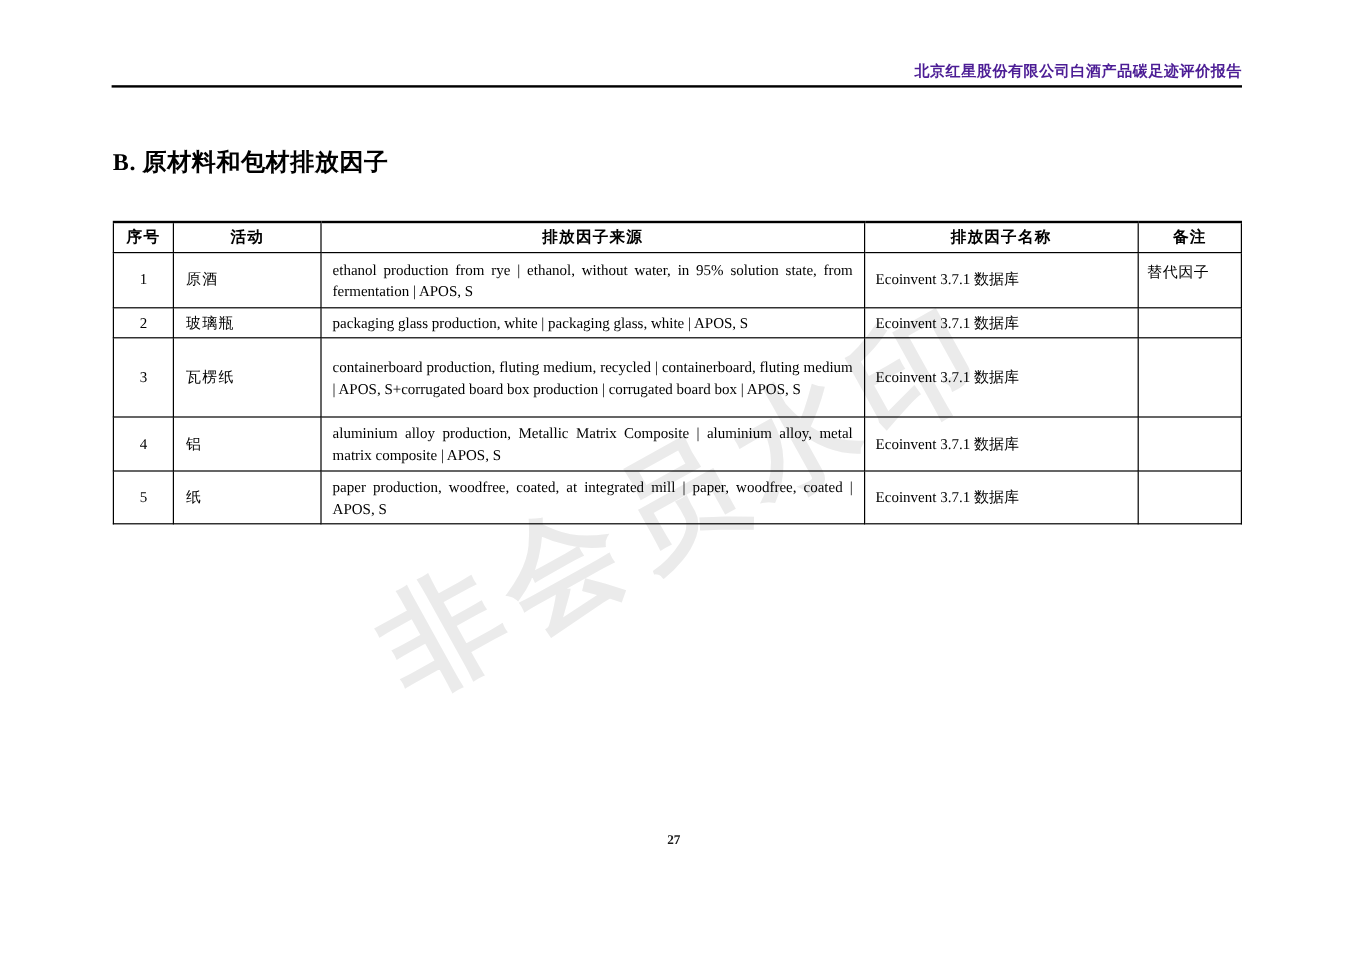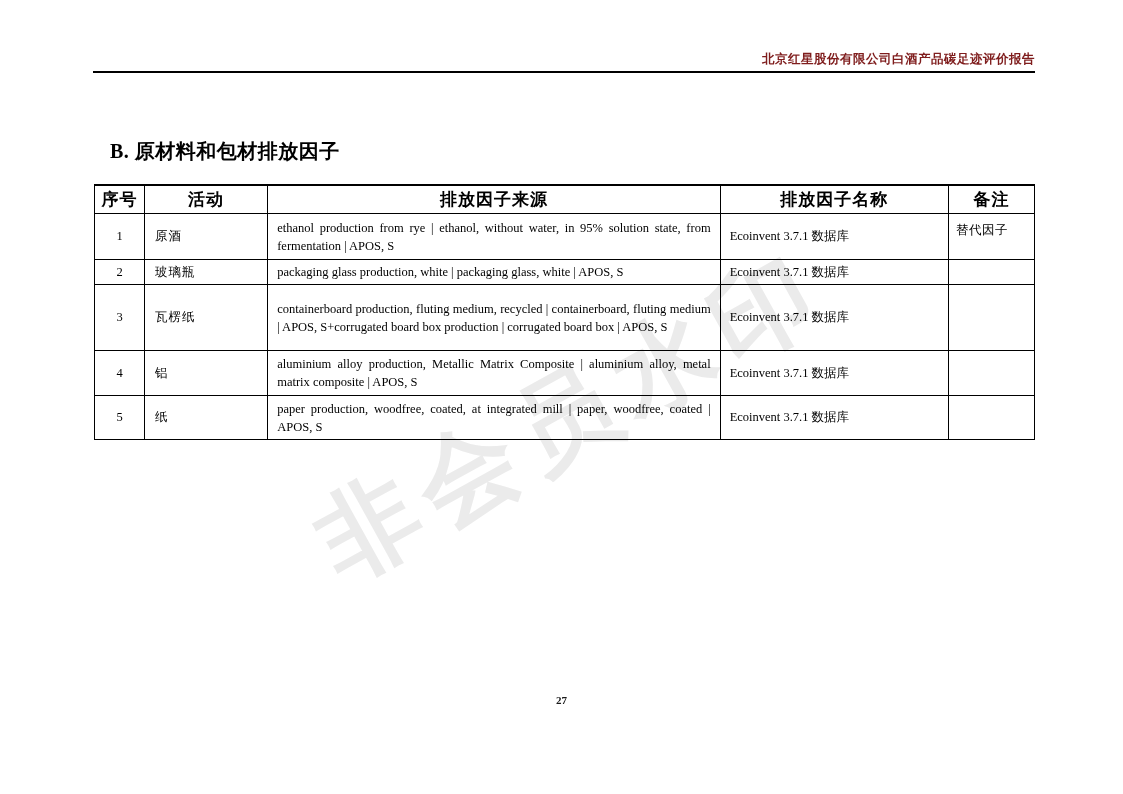--- a/index.html
+++ b/index.html
@@ -26,7 +26,7 @@
     font-size: 12.5px;
     font-weight: 600;
     letter-spacing: 0.5px;
-    color: #7f1d1d;
+    color: #4c1d95;
   }
   .header-rule {
     position: absolute;

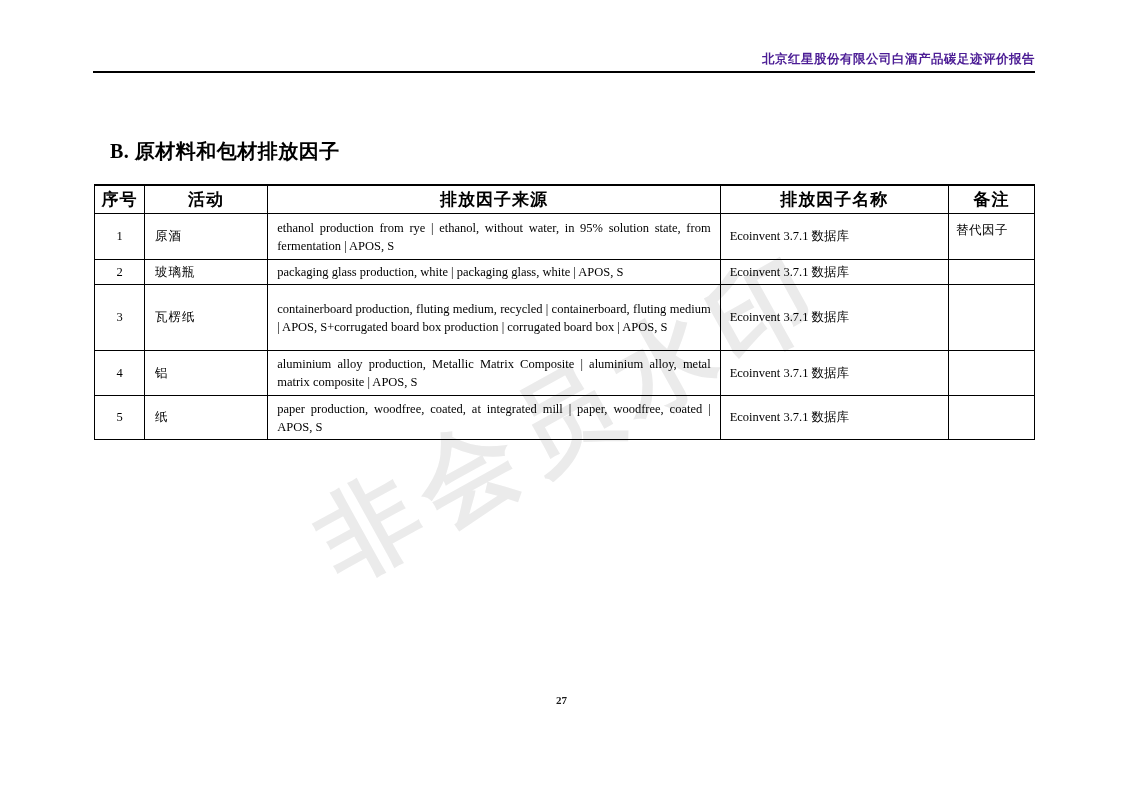--- a/index.html
+++ b/index.html
@@ -58,7 +58,7 @@
     position: absolute;
     top: 122px;
     left: 94px;
-    margin: 16px;
+    margin: 0;
     z-index: 1;
     font-size: 20px;
     font-weight: 700;

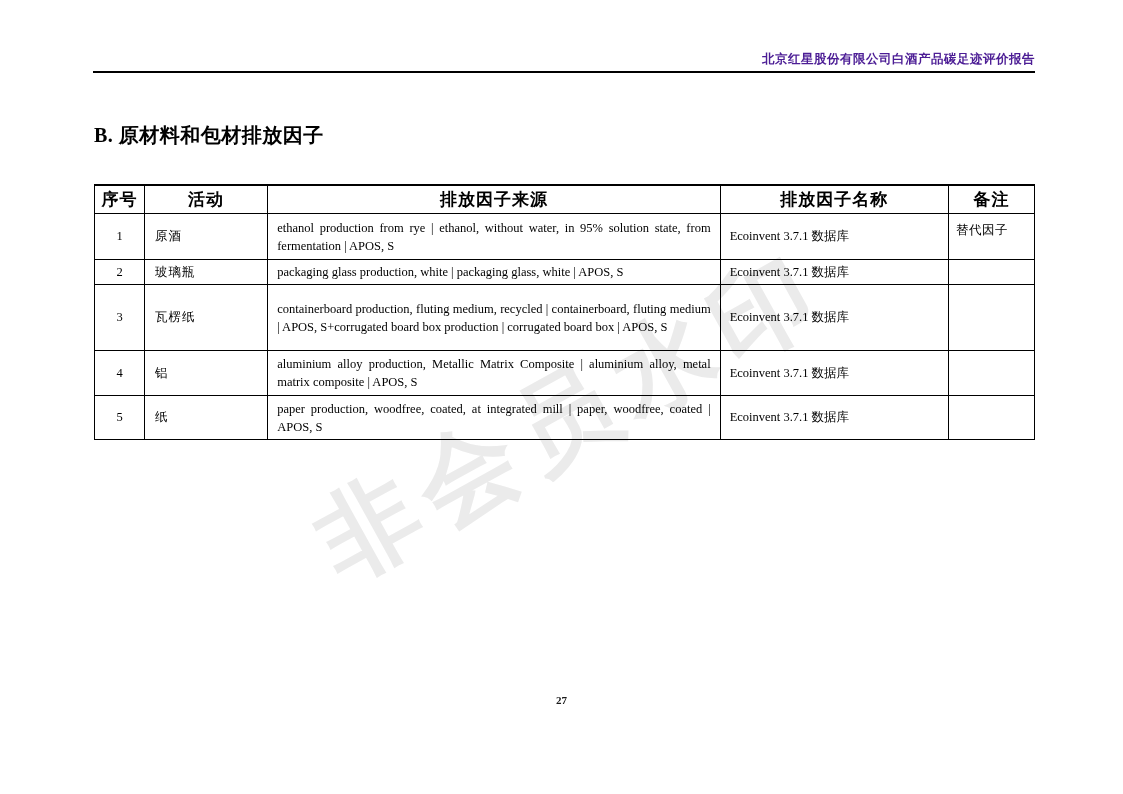--- a/index.html
+++ b/index.html
@@ -84,7 +84,7 @@
   }
   table.factors th {
     border-top: 2px solid #000000;
-    font-size: 17px;
+    font-size: 13px;
     font-weight: 700;
     padding: 2px 2px;
     height: 20px;

